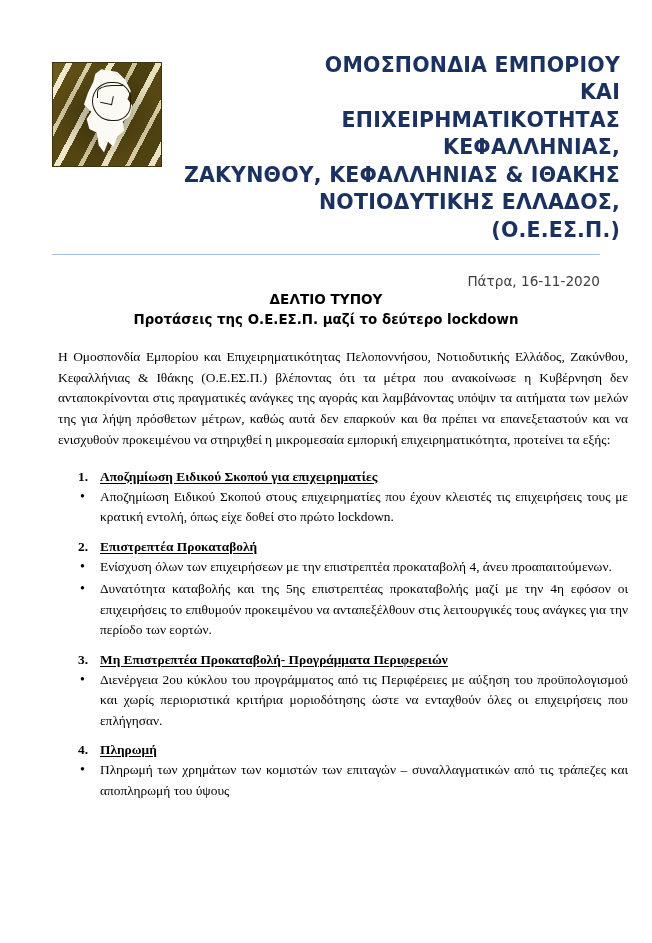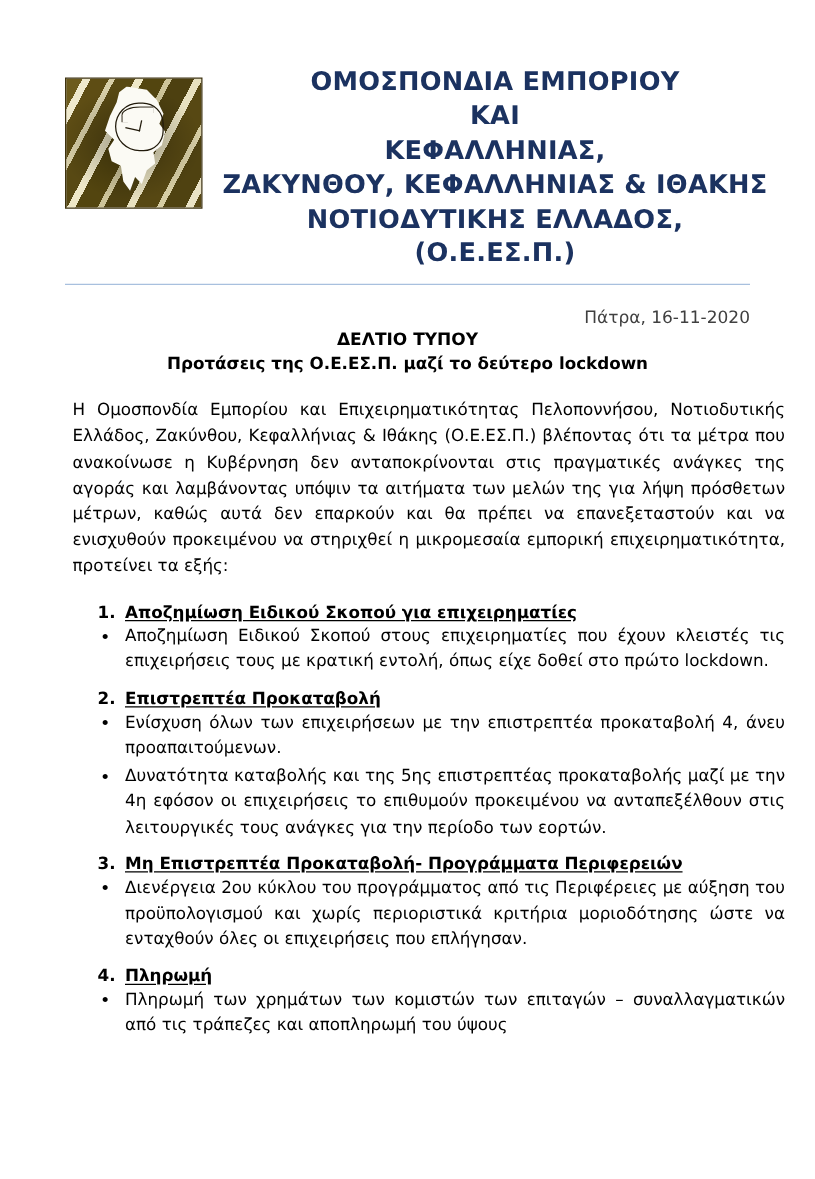--- a/index.html
+++ b/index.html
@@ -104,7 +104,7 @@
     padding-left: 4px;
     padding-right: 10px;
   }
-  .org-title .ln { display: block; white-space: nowrap; }
+  .org-title .ln { display: block; white-space: nowrap; text-align: right; }
   .org-title .ln.small { font-size: 20.5px; }
 
   .rule {

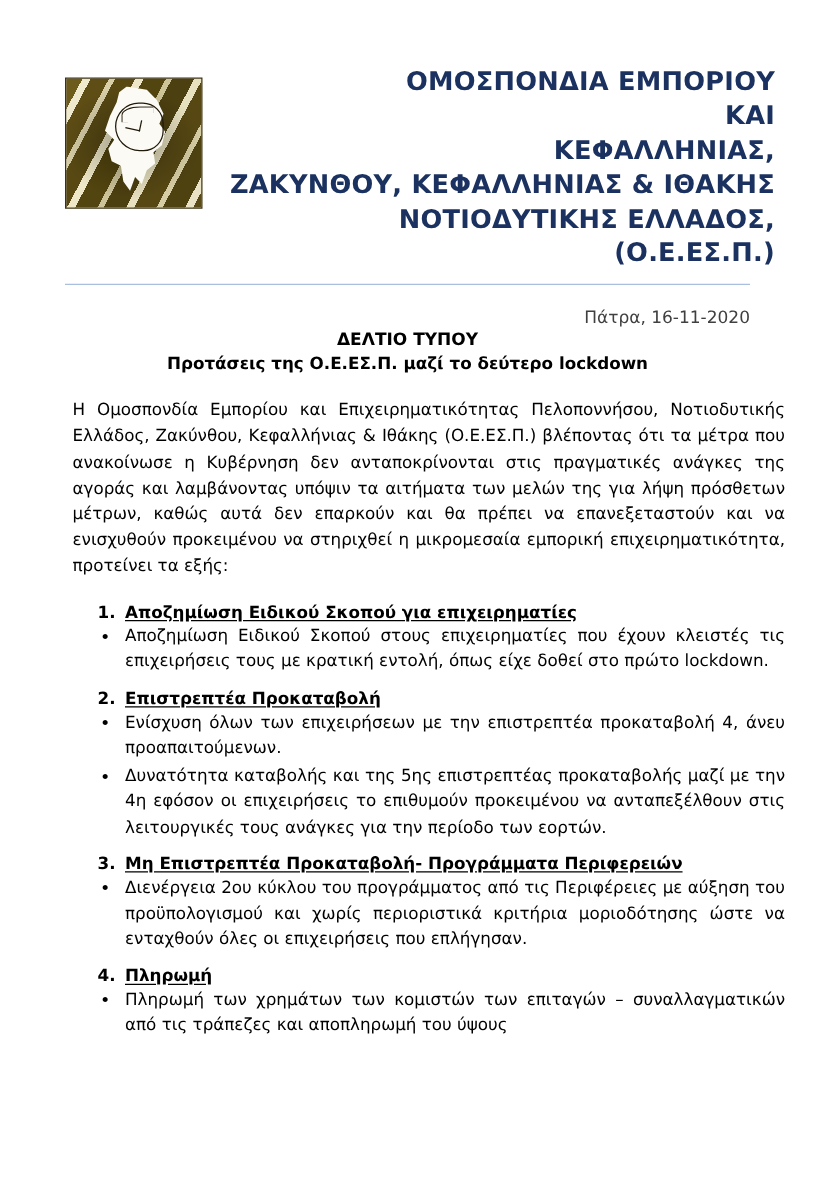--- a/index.html
+++ b/index.html
@@ -222,6 +222,7 @@
     <div class="org-title">
       <span class="ln">ΟΜΟΣΠΟΝΔΙΑ ΕΜΠΟΡΙΟΥ</span>
       <span class="ln">ΚΑΙ</span>
+      <span class="ln">ΕΠΙΧΕΙΡΗΜΑΤΙΚΟΤΗΤΑΣ</span>
       <span class="ln">ΚΕΦΑΛΛΗΝΙΑΣ,</span>
       <span class="ln small">ΖΑΚΥΝΘΟΥ, ΚΕΦΑΛΛΗΝΙΑΣ &amp; ΙΘΑΚΗΣ</span>
       <span class="ln">ΝΟΤΙΟΔΥΤΙΚΗΣ ΕΛΛΑΔΟΣ,</span>

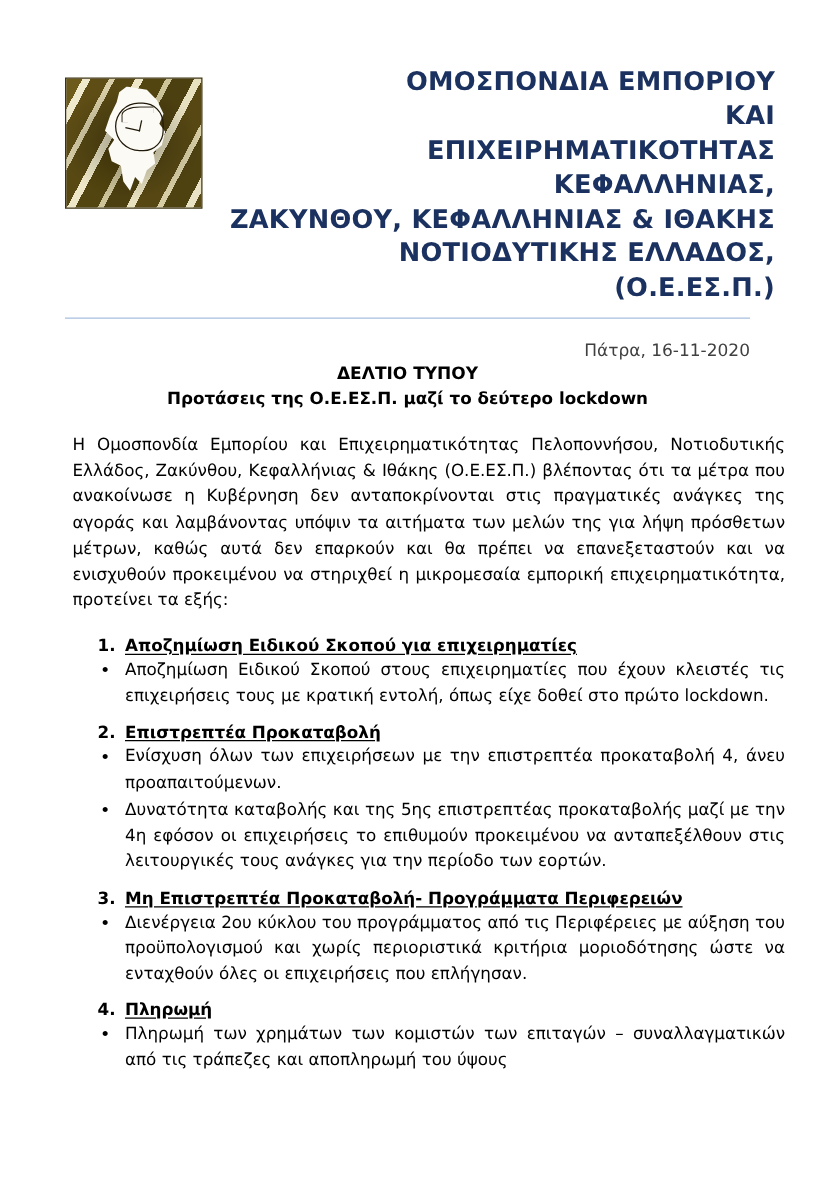--- a/index.html
+++ b/index.html
@@ -152,6 +152,7 @@
   
   .body-wrap {
     margin: 0 24px 0 58px;
+    font-family: Liberation Serif, serif;
   }
   .intro {
     margin-top: 17px;

